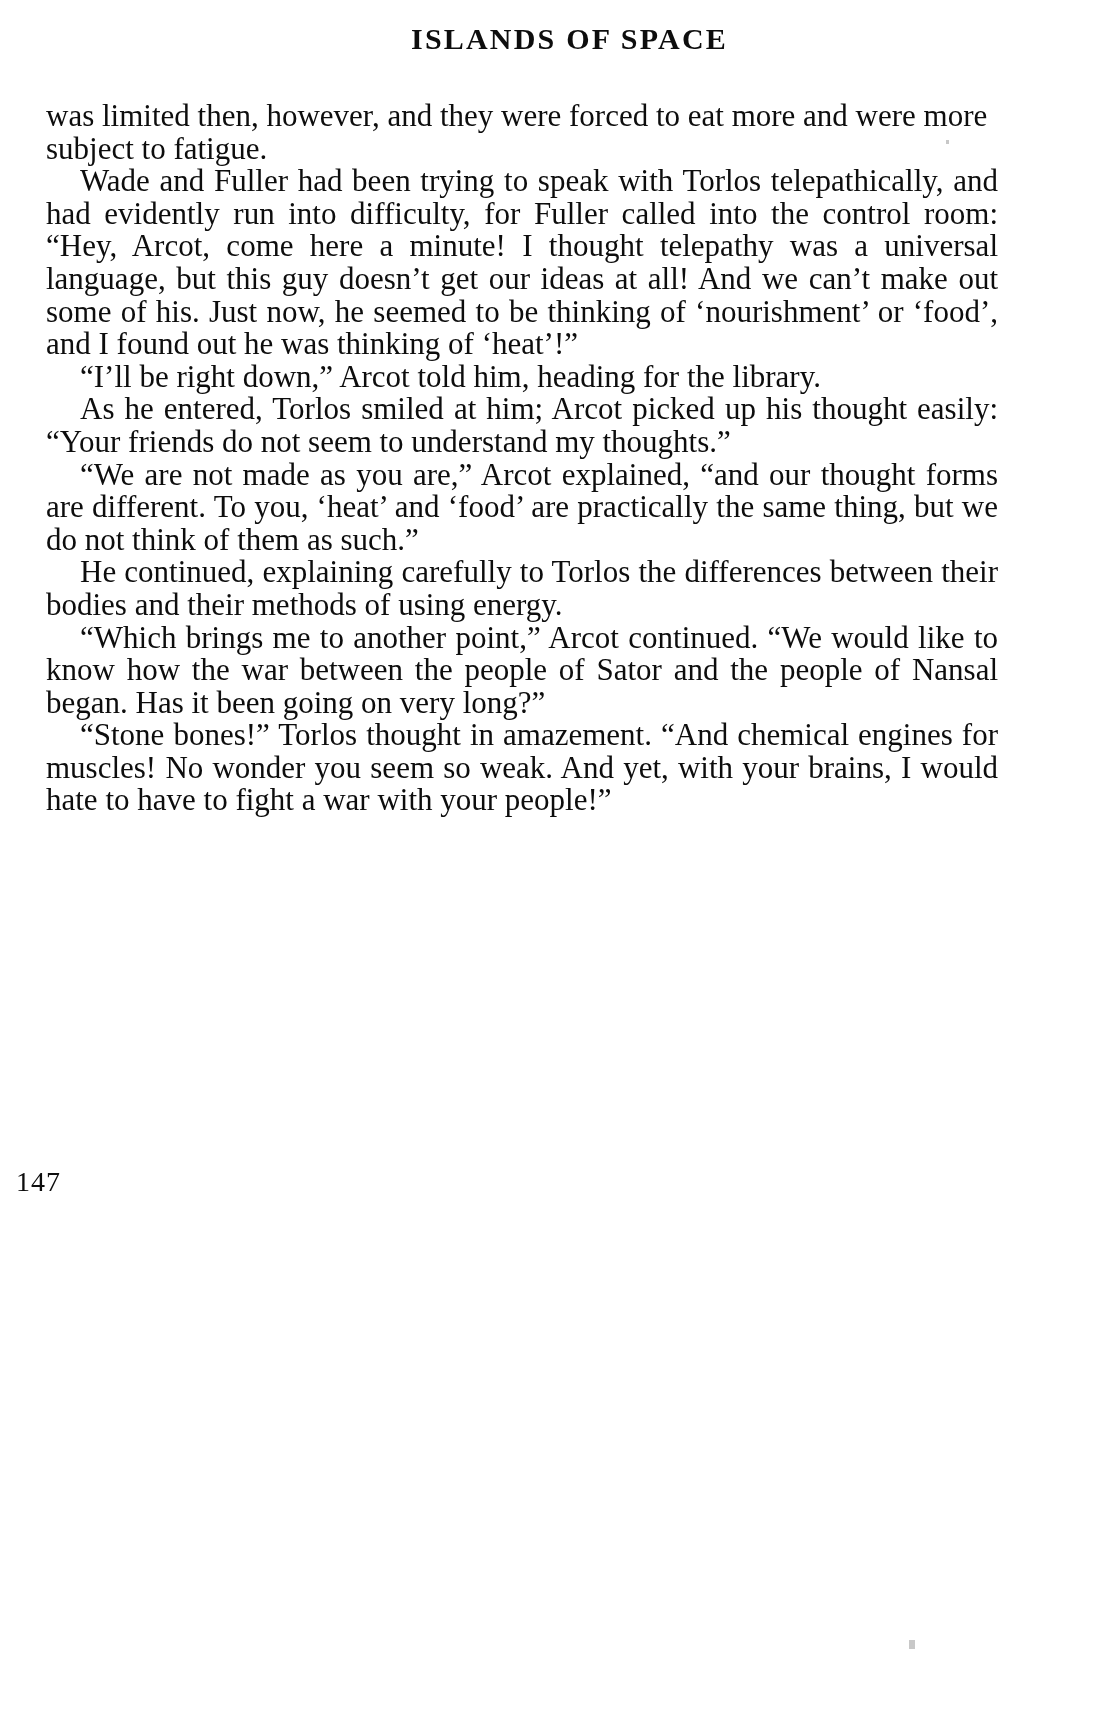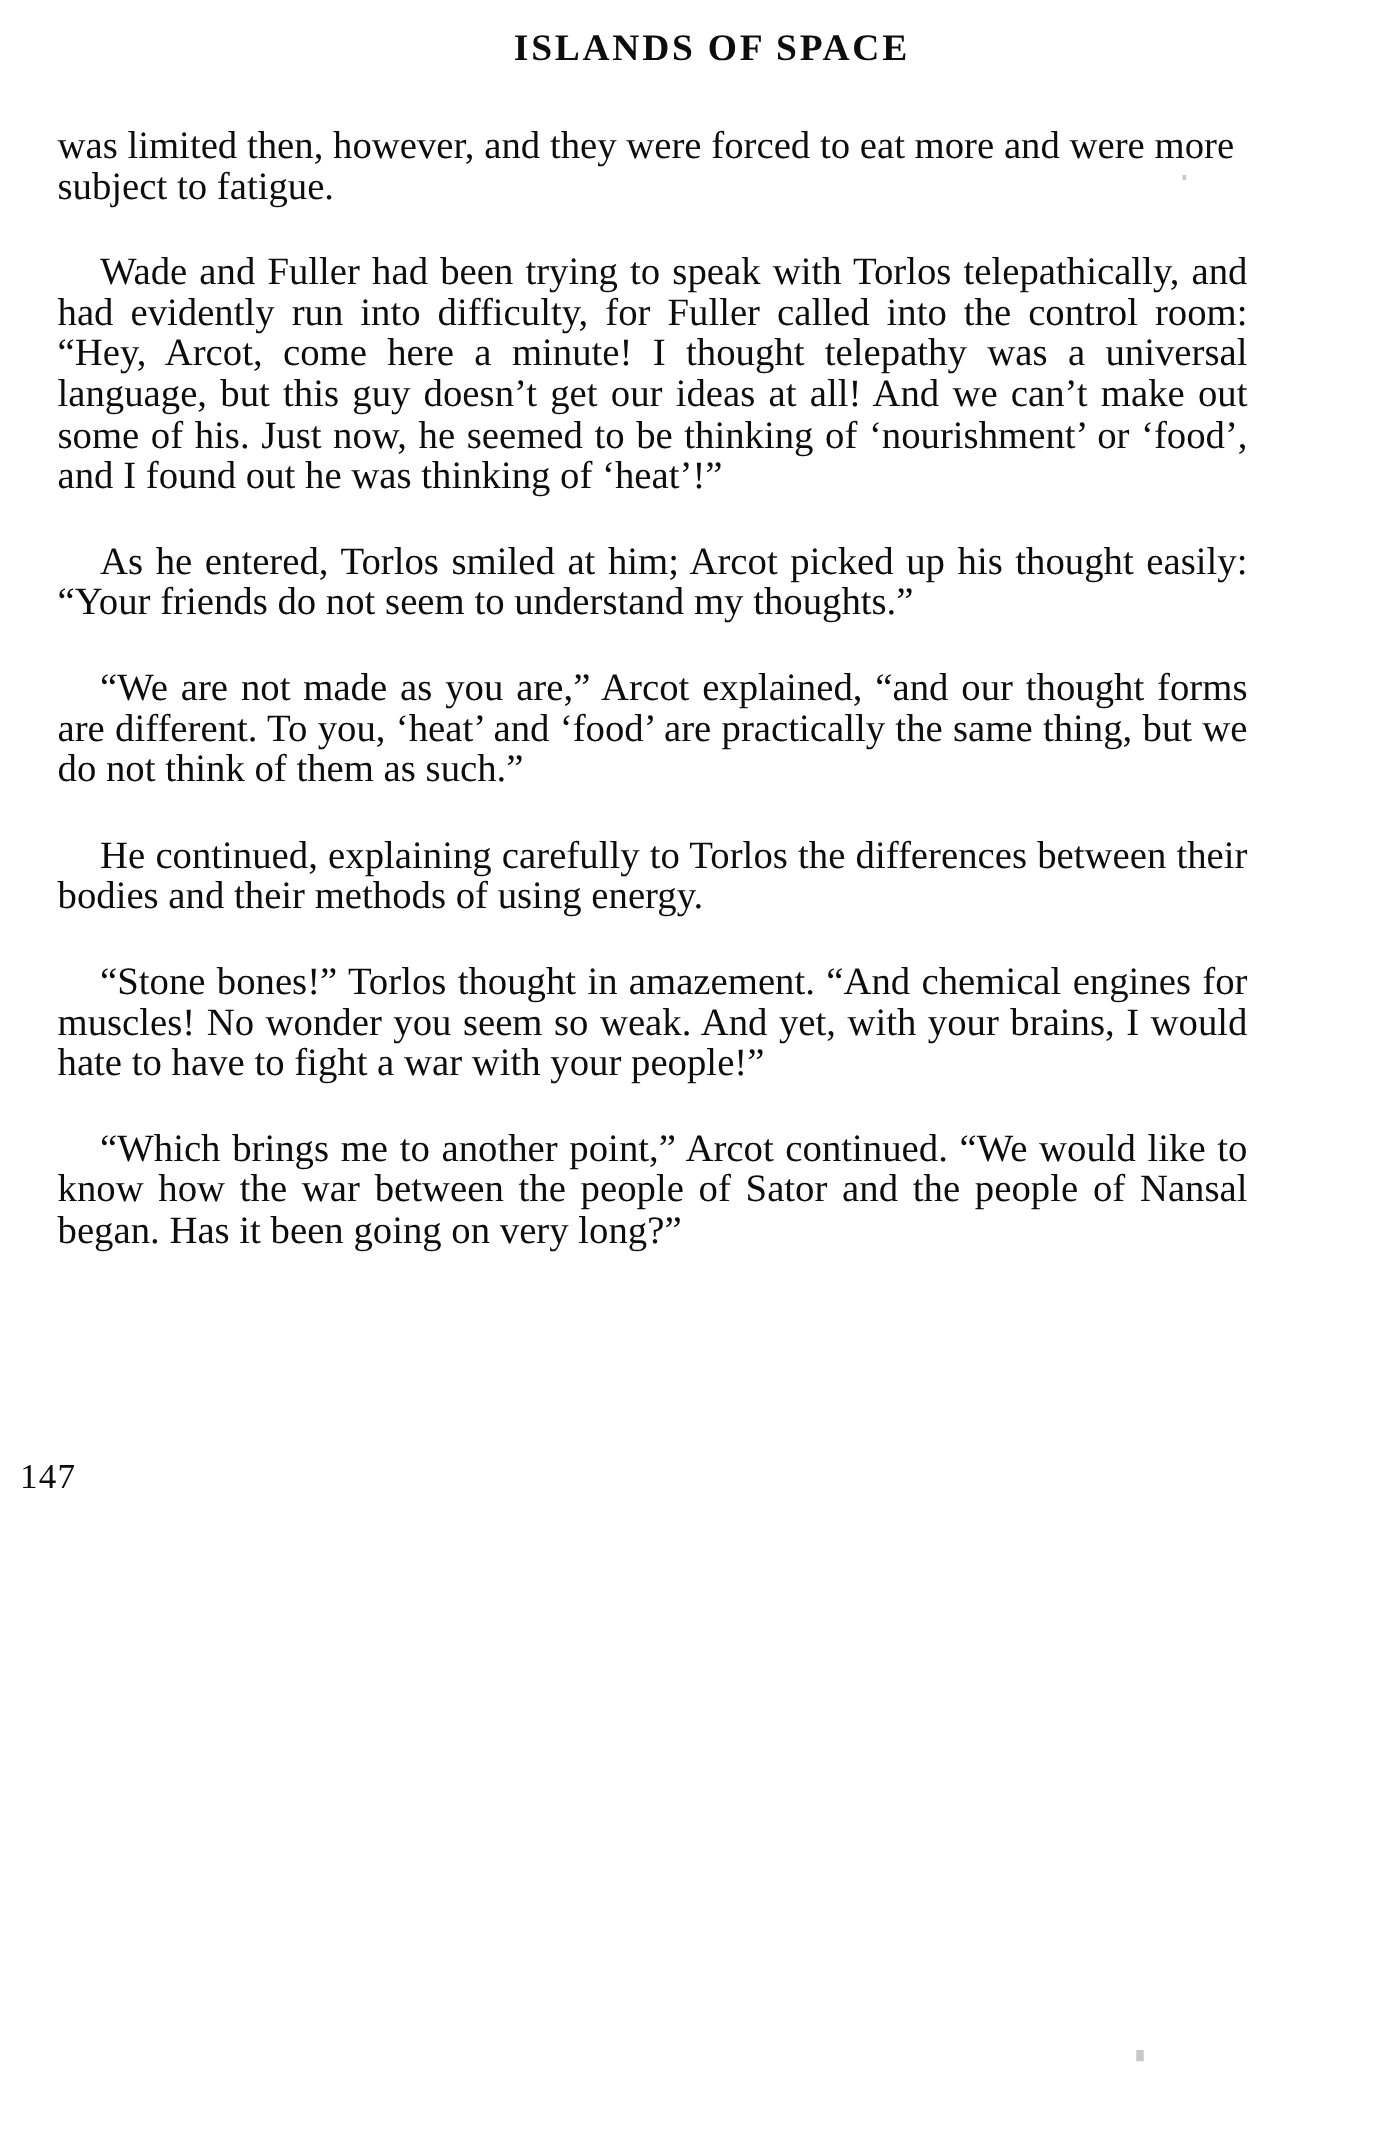--- a/index.html
+++ b/index.html
@@ -53,7 +53,6 @@
   }
   .body-text p.indent {
     text-indent: 34px;
-    margin-top: 36px;
   }
   .body-text p.last-para {
     text-align: left;

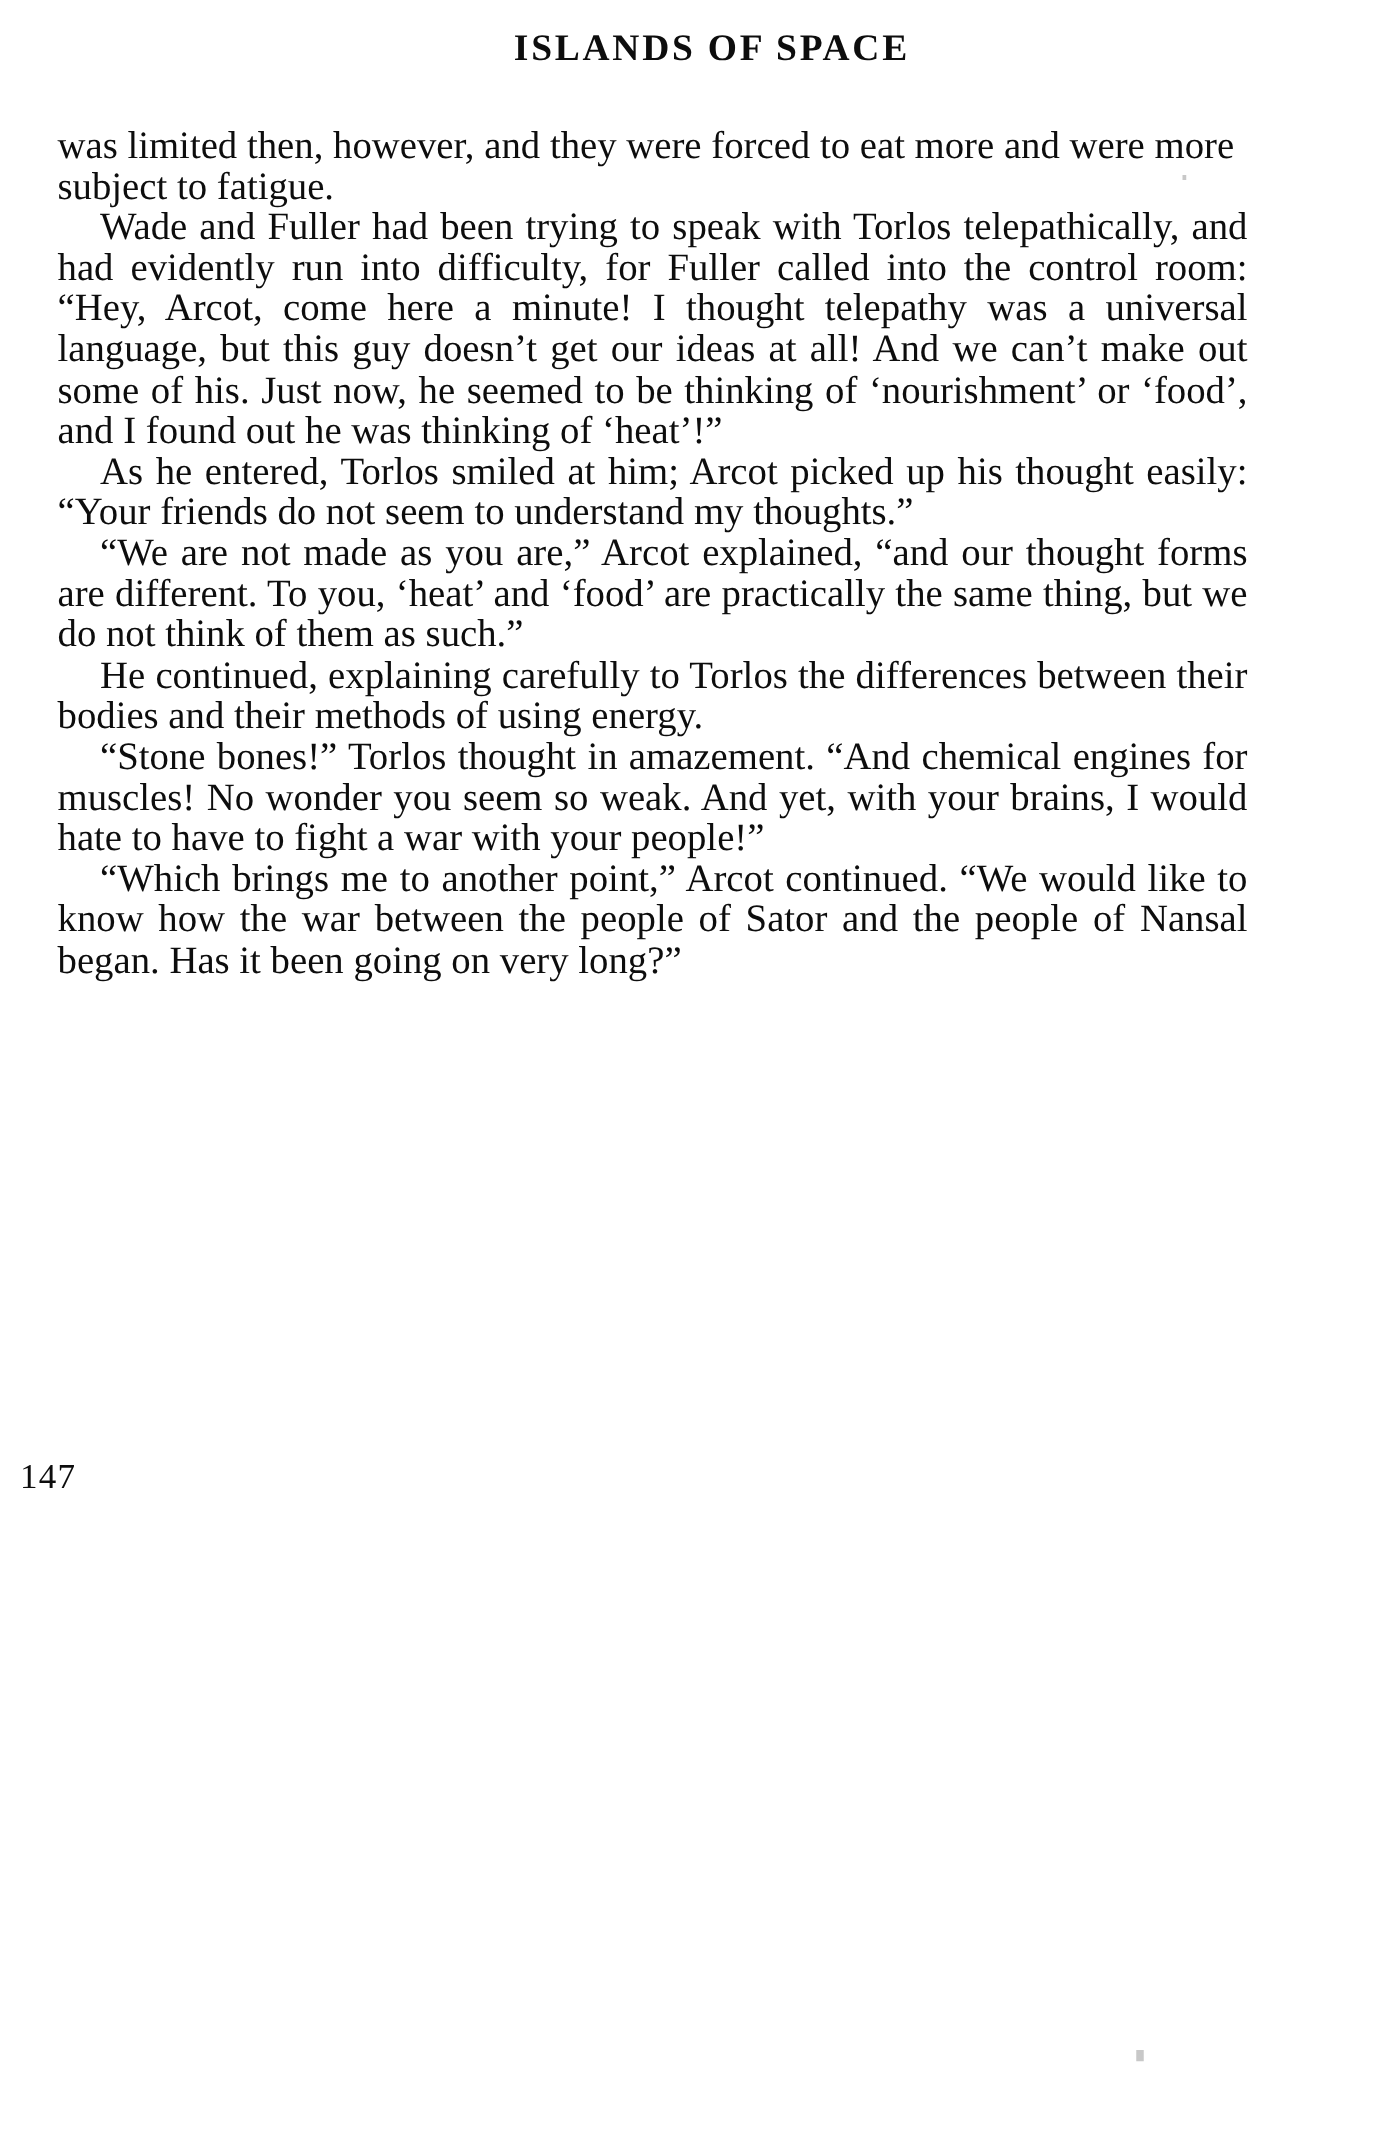--- a/index.html
+++ b/index.html
@@ -86,6 +86,7 @@
   <div class="body-text">
     <p class="short">was limited then, however, and they were forced to eat more and were more subject to fatigue.</p>
     <p class="indent">Wade and Fuller had been trying to speak with Torlos telepathically, and had evidently run into difficulty, for Fuller called into the control room: “Hey, Arcot, come here a minute! I thought telepathy was a universal language, but this guy doesn’t get our ideas at all! And we can’t make out some of his. Just now, he seemed to be thinking of ‘nourishment’ or ‘food’, and I found out he was thinking of ‘heat’!”</p>
+    <p class="indent">“I’ll be right down,” Arcot told him, heading for the library.</p>
     <p class="indent">As he entered, Torlos smiled at him; Arcot picked up his thought easily: “Your friends do not seem to understand my thoughts.”</p>
     <p class="indent">“We are not made as you are,” Arcot explained, “and our thought forms are different. To you, ‘heat’ and ‘food’ are practically the same thing, but we do not think of them as such.”</p>
     <p class="indent">He continued, explaining carefully to Torlos the differences between their bodies and their methods of using energy.</p>

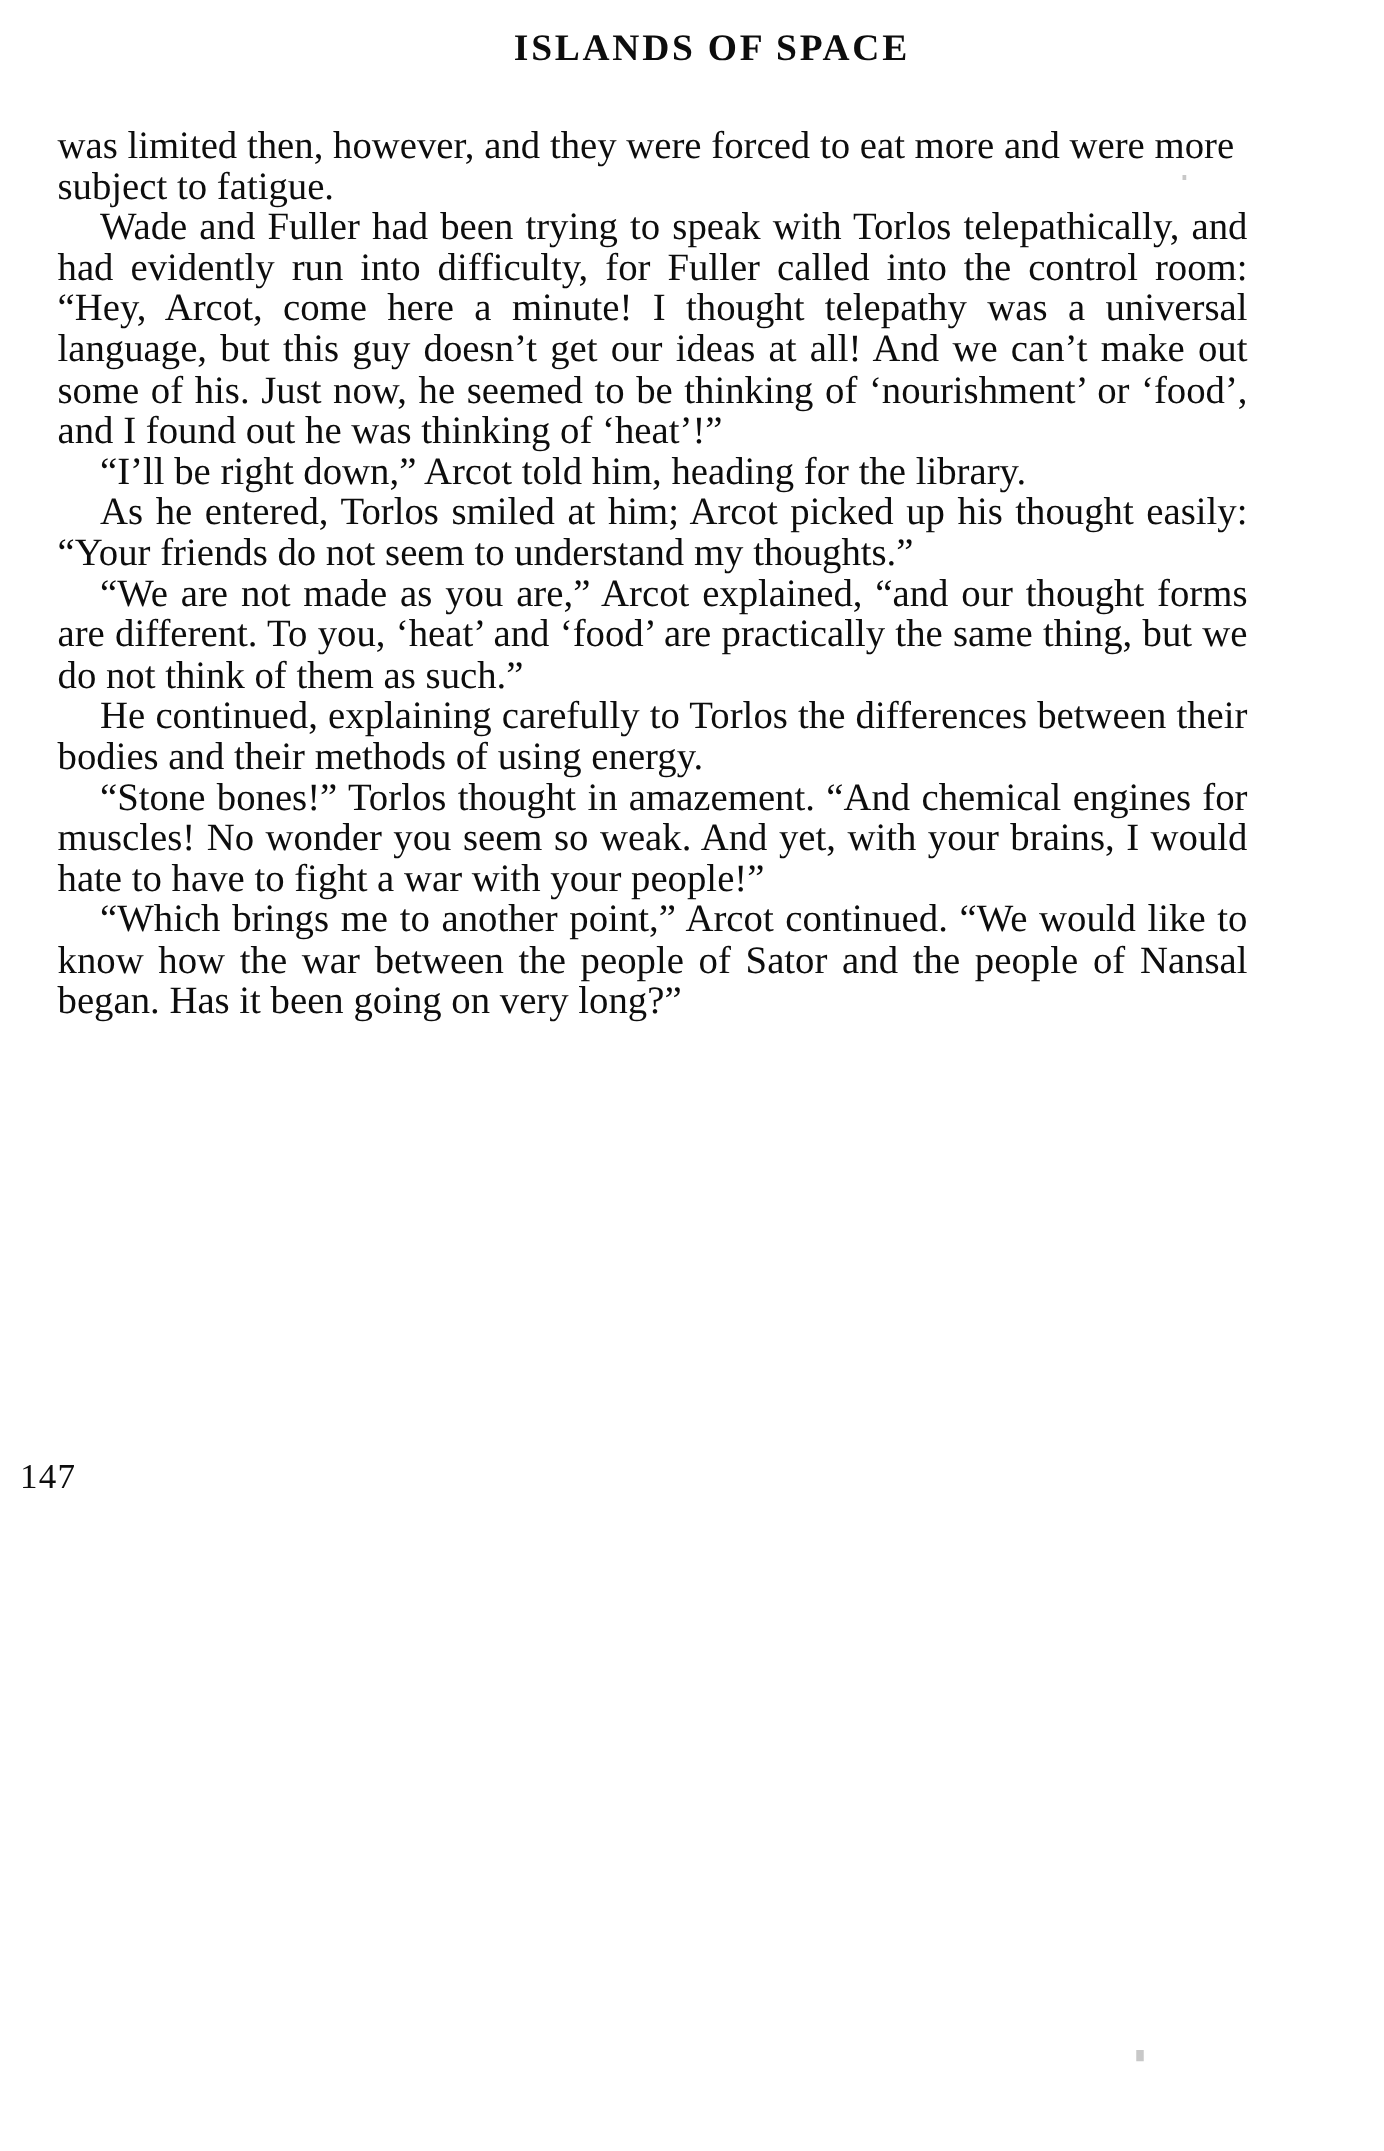--- a/index.html
+++ b/index.html
@@ -90,8 +90,8 @@
     <p class="indent">As he entered, Torlos smiled at him; Arcot picked up his thought easily: “Your friends do not seem to understand my thoughts.”</p>
     <p class="indent">“We are not made as you are,” Arcot explained, “and our thought forms are different. To you, ‘heat’ and ‘food’ are practically the same thing, but we do not think of them as such.”</p>
     <p class="indent">He continued, explaining carefully to Torlos the differences between their bodies and their methods of using energy.</p>
+    <p class="indent">“Which brings me to another point,” Arcot continued. “We would like to know how the war between the people of Sator and the people of Nansal began. Has it been going on very long?”</p>
     <p class="indent">“Stone bones!” Torlos thought in amazement. “And chemical engines for muscles! No wonder you seem so weak. And yet, with your brains, I would hate to have to fight a war with your people!”</p>
-    <p class="indent">“Which brings me to another point,” Arcot continued. “We would like to know how the war between the people of Sator and the people of Nansal began. Has it been going on very long?”</p>
   </div>
 
   <span class="speck" style="left:893px; top:1640px; width:6px; height:9px;"></span>

